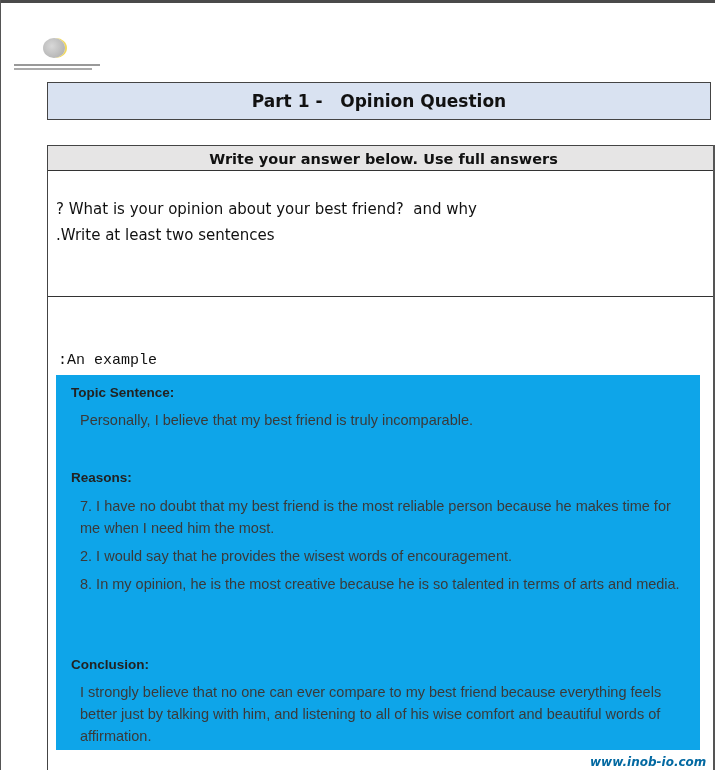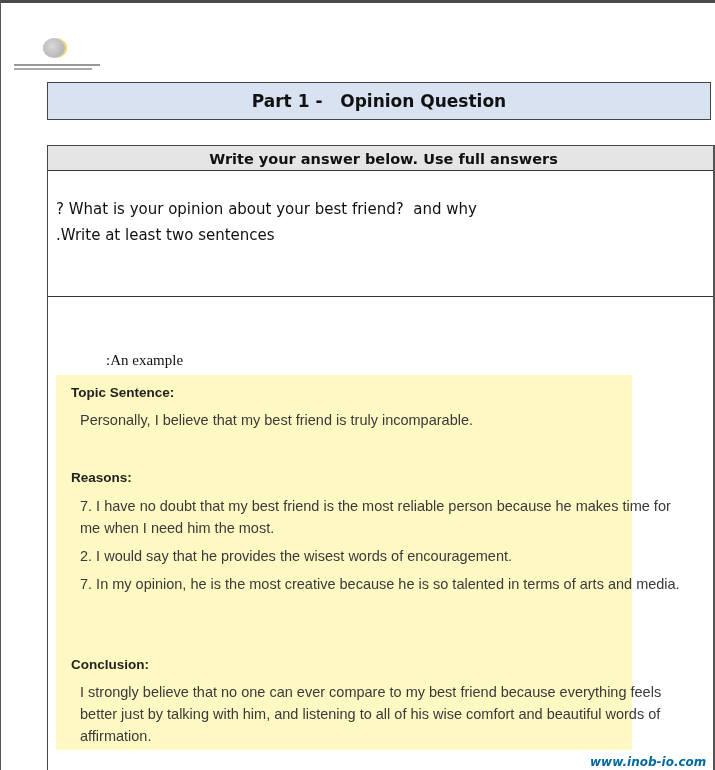--- a/index.html
+++ b/index.html
@@ -47,7 +47,7 @@
     white-space: pre;
   }
   .example-label {
-    position: absolute; left: 10px; top: 207px; font-family: Liberation Serif, serif; font-size: 15px; color: #111; margin-left: 48px;
+    position: absolute; left: 10px; top: 207px; font-family: Liberation Mono, monospace; font-size: 15px; color: #111;
   }
   .yellow {
     position: absolute; left: 8px; top: 230px; width: 576px; height: 375px;

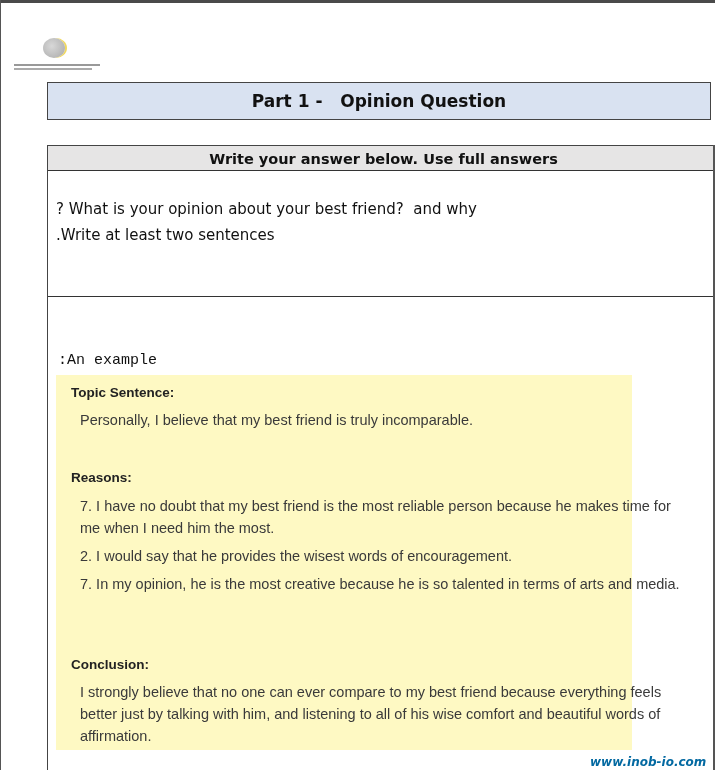--- a/index.html
+++ b/index.html
@@ -50,8 +50,9 @@
     position: absolute; left: 10px; top: 207px; font-family: Liberation Mono, monospace; font-size: 15px; color: #111;
   }
   .yellow {
-    position: absolute; left: 8px; top: 230px; width: 576px; height: 375px;
-    background: #fef9c3;
+    position: absolute; left: 8px; top: 230px; width: 620px; height: 375px;
+    background: #0ea5e9;
+    padding-left: 24px;
   }
   .y-head { position: absolute; left: 15px; font-weight: bold; font-size: 13.5px; color: #222; }
   .y-text { position: absolute; left: 24px; font-size: 14.5px; color: #3a3a3a; line-height: 22px; width: 600px; }

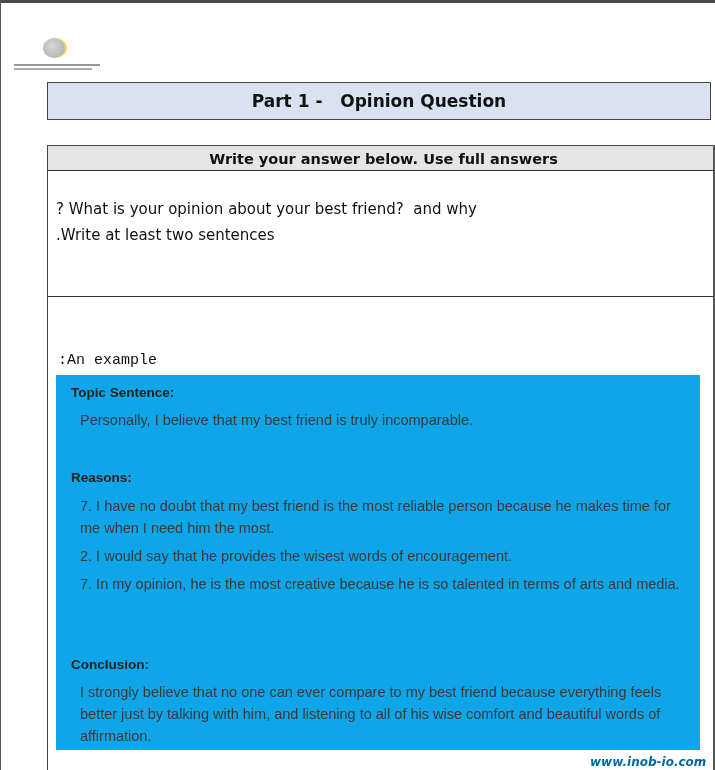--- a/index.html
+++ b/index.html
@@ -92,7 +92,7 @@
     <div class="y-head" style="top:95px;">Reasons:</div>
     <div class="y-text" style="top:120px;">7. I have no doubt that my best friend is the most reliable person because he makes time for me when I need him the most.</div>
     <div class="y-text" style="top:170px;">2. I would say that he provides the wisest words of encouragement.</div>
-    <div class="y-text" style="top:198px;">7. In my opinion, he is the most creative because he is so talented in terms of arts and media.</div>
+    <div class="y-text" style="top:198px;">8. In my opinion, he is the most creative because he is so talented in terms of arts and media.</div>
 
     <div class="y-head" style="top:282px;">Conclusion:</div>
     <div class="y-text" style="top:306px;">I strongly believe that no one can ever compare to my best friend because everything feels better just by talking with him, and listening to all of his wise comfort and beautiful words of affirmation.</div>

